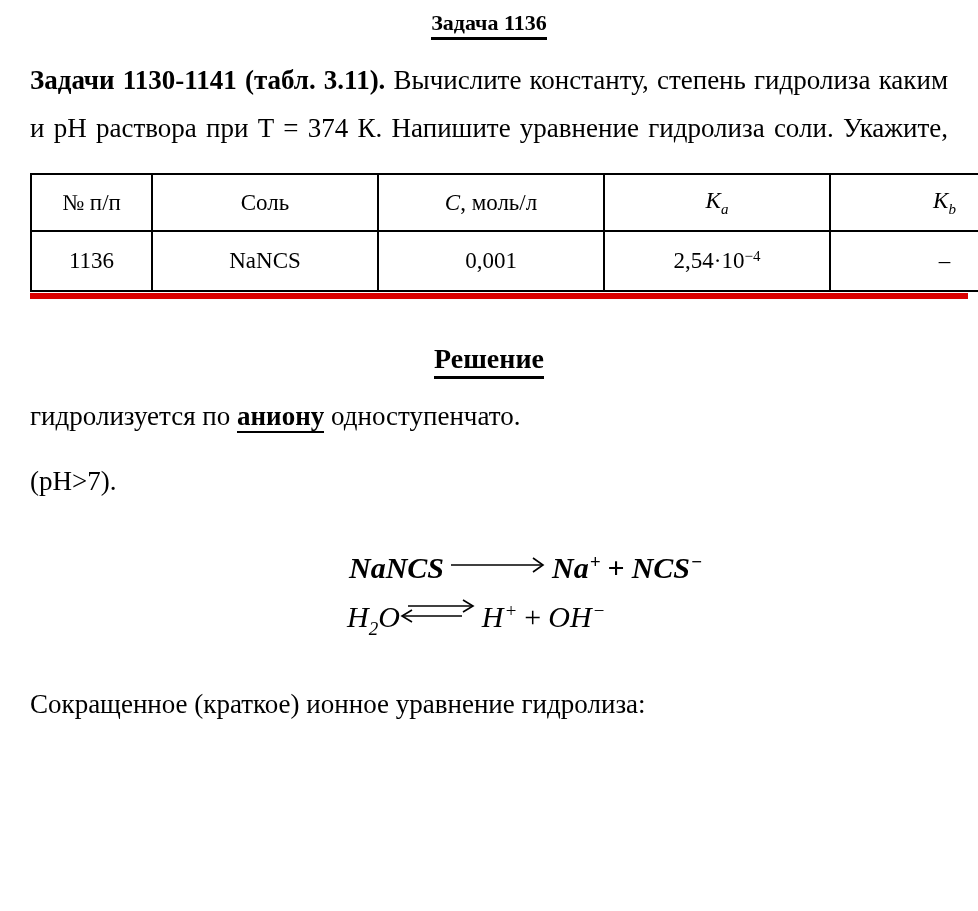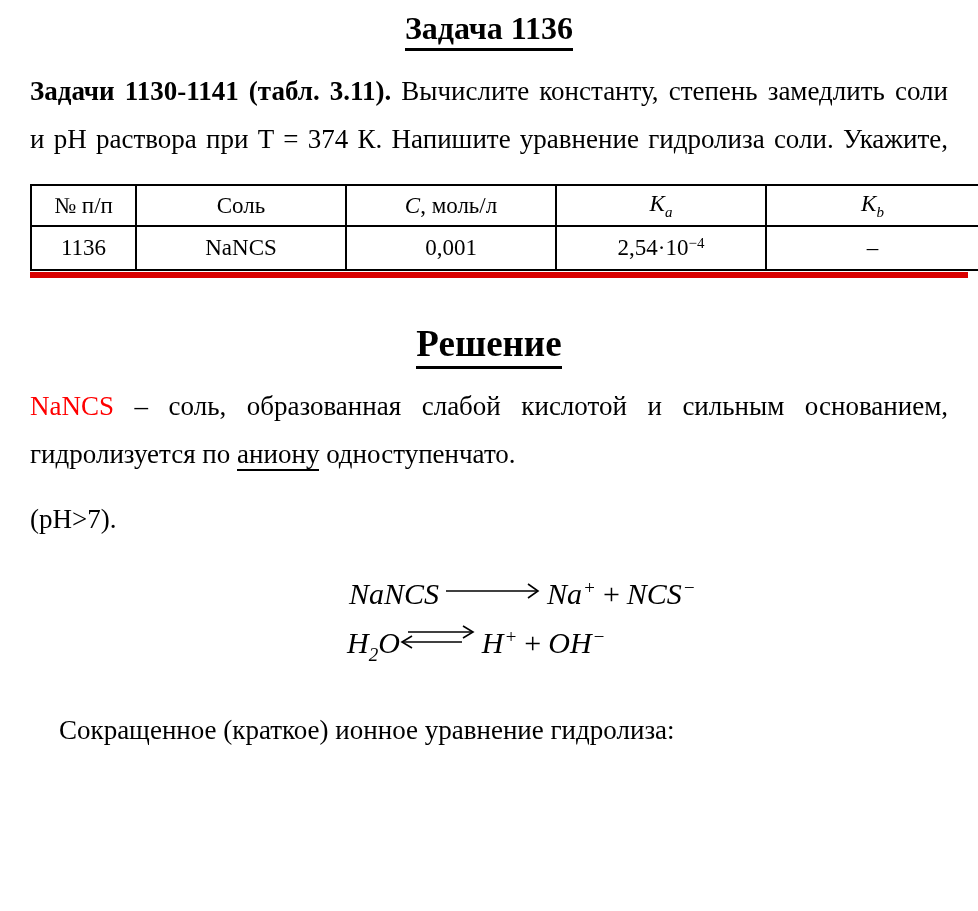--- a/index.html
+++ b/index.html
@@ -10,7 +10,7 @@
   }
   .inner { padding:0 30px; }
 
-  .doc-title { margin-top:10px; text-align:center; font-size:32px; font-weight:bold; }
+  .doc-title { margin-top:10px; text-align:center; font-size:22px; font-weight:bold; }
   .u3 { display:inline-block; border-bottom:3px solid #000; padding-bottom:1px; }
 
   .para { font-size:27px; }

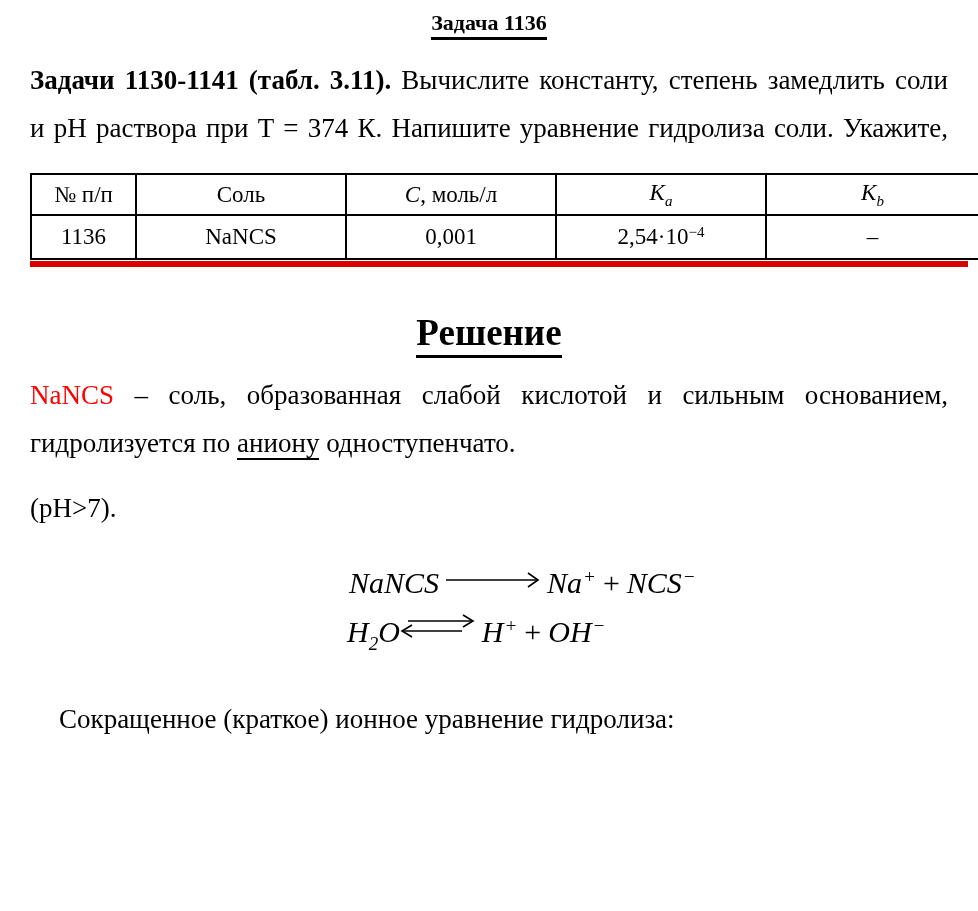--- a/index.html
+++ b/index.html
@@ -67,7 +67,7 @@
     <div class="doc-title"><span class="u3">Задача 1136</span></div>
 
     <div class="para problem">
-      <div class="ln just"><span class="b">Задачи 1130-1141 (табл. 3.11).</span><span> Вычислите константу, степень замедлить соли</span></div>
+      <div class="ln just"><span class="b">Задачи 1130-1141 (табл. 3.11).</span><span> Вычислите константу, степень гидролиза каким</span></div>
       <div class="ln just">и рН раствора при Т = 374 К. Напишите уравнение гидролиза соли. Укажите,</div>
     </div>
 

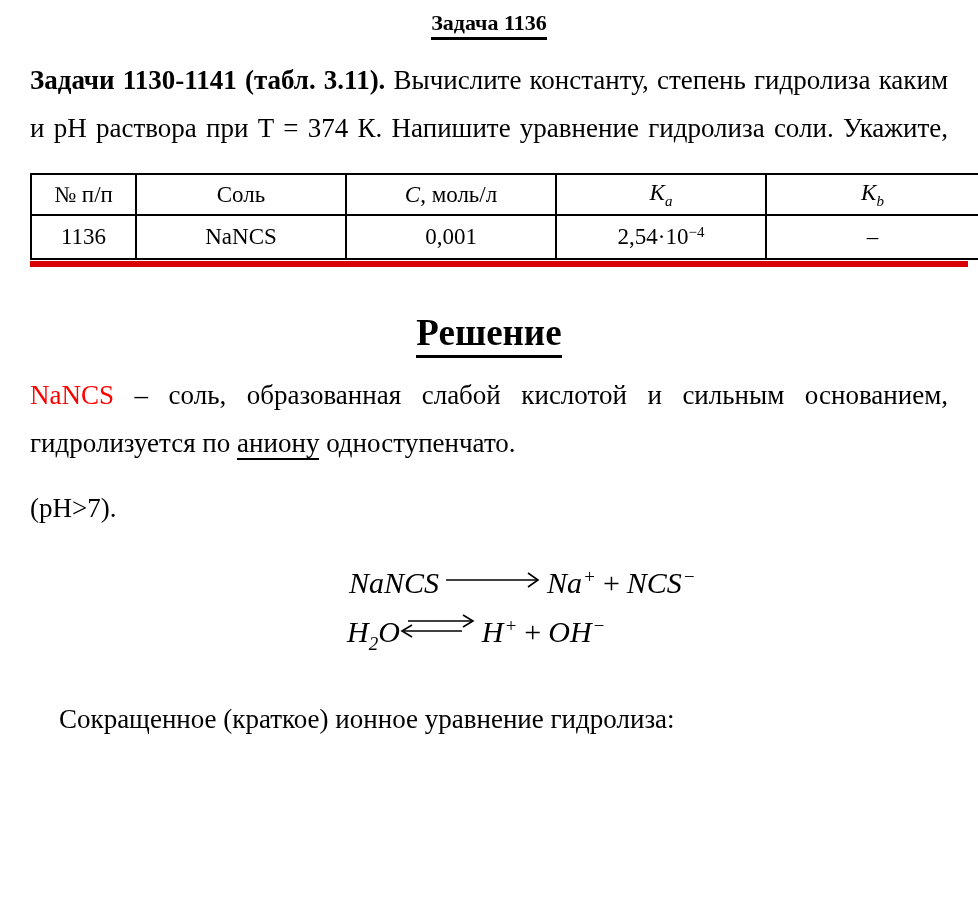--- a/index.html
+++ b/index.html
@@ -31,7 +31,7 @@
   }
   .tbl th, .tbl td {
     border:2px solid #000; text-align:center; vertical-align:middle;
-    font-weight:normal; padding:0; overflow:hidden;margin-top:7px;
+    font-weight:normal; padding:8px; overflow:hidden;margin-top:7px;
   }
   .tbl th { height:39px; }
   .tbl td { height:42px; }

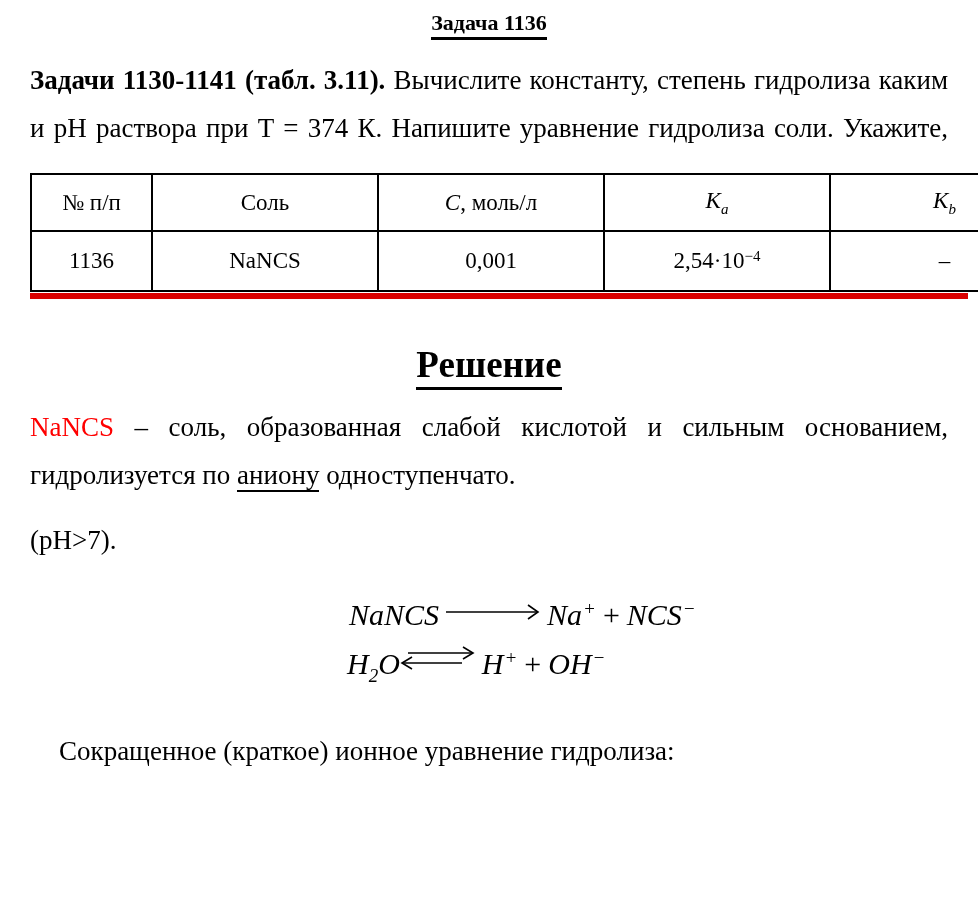--- a/index.html
+++ b/index.html
@@ -42,7 +42,7 @@
 
   .redline { width:938px; height:6px; background:#d90000; margin-top:1px; }
 
-  .sec-title { margin-top:44px; text-align:center; font-size:37px; font-weight:bold; }
+  .sec-title { margin-top:44px; text-align:center; font-size:28px; font-weight:bold; }
 
   .sol-p1 { margin-top:13px; }
   .sol-p2 { margin-top:17px; }

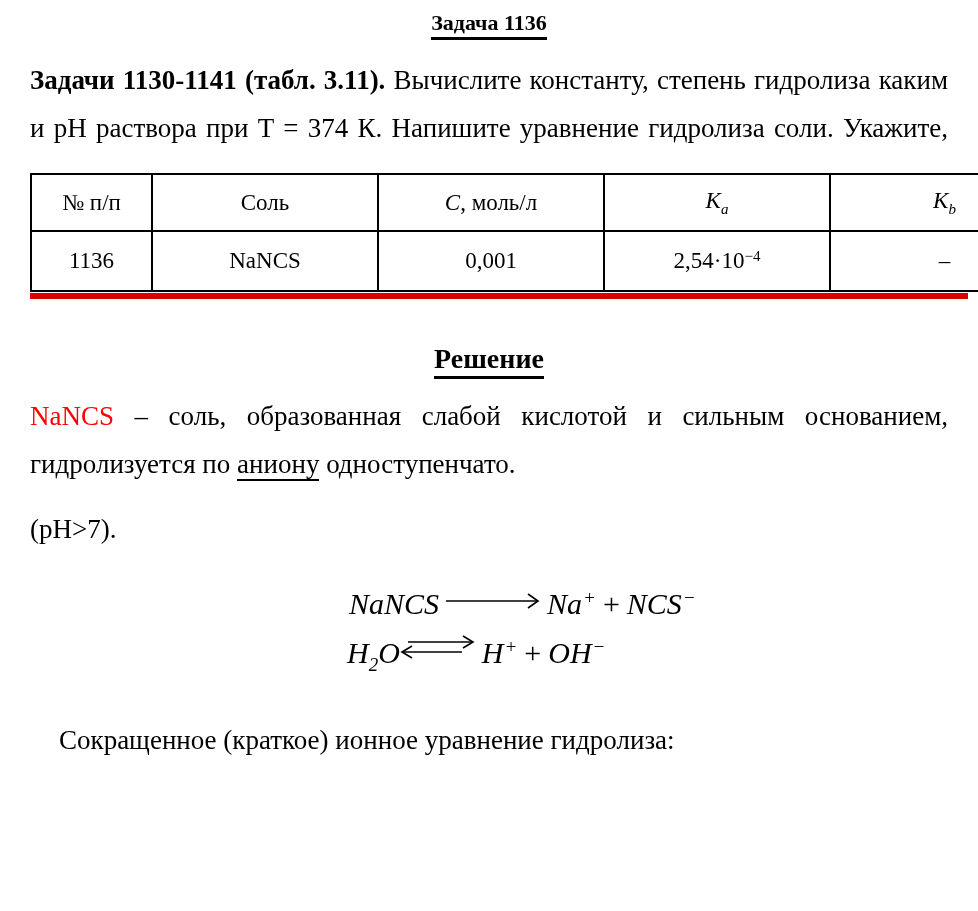--- a/index.html
+++ b/index.html
@@ -95,7 +95,6 @@
     <div class="sec-title"><span class="u3">Решение</span></div>
 
     <div class="para sol-p1">
-      <div class="ln just"><span class="red">NaNCS</span><span> – соль, образованная слабой кислотой и сильным основанием,</span></div>
       <div class="ln"><span>гидролизуется по </span><span class="bu">аниону</span><span> одноступенчато.</span></div>
     </div>
 

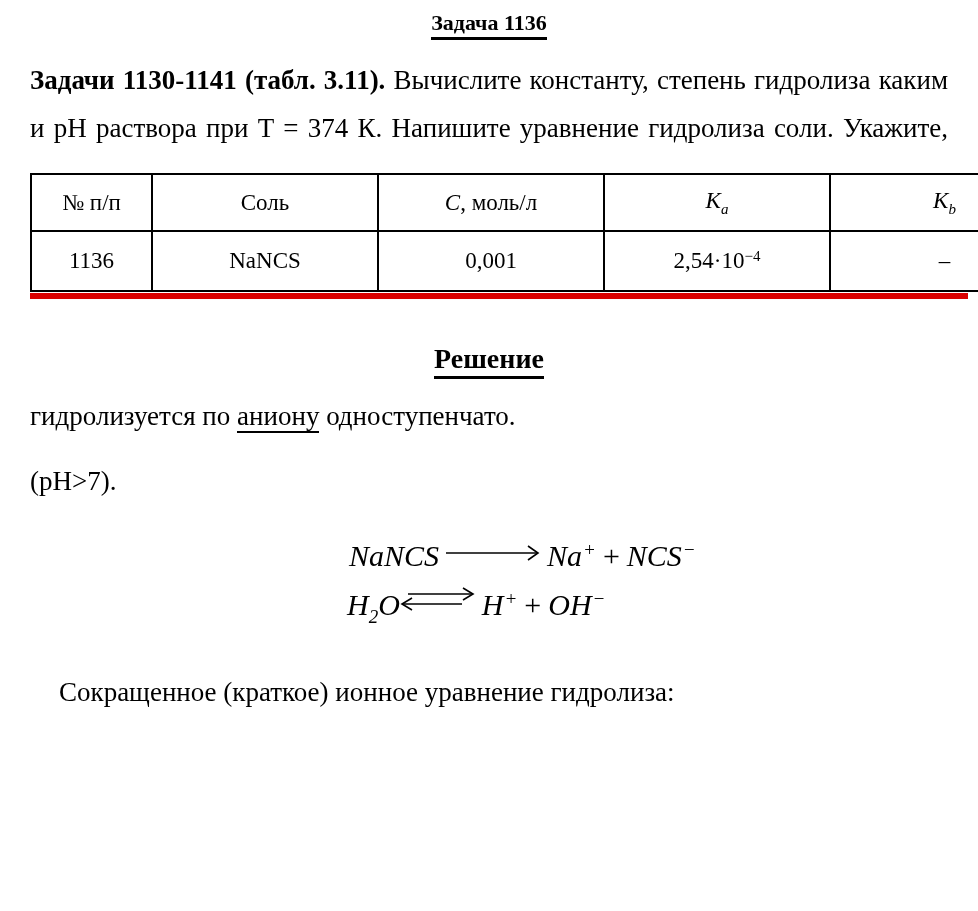--- a/index.html
+++ b/index.html
@@ -19,7 +19,7 @@
   .b { font-weight:bold; }
   .i { font-style:italic; }
   .red { color:#ff0000; }
-  .bu { font-weight:normal; border-bottom:2px solid #000; }
+  .bu { font-weight:bold; border-bottom:2px solid #000; }
   .para sup { font-size:17px; vertical-align:8px; }
 
   .problem { margin-top:16px; }

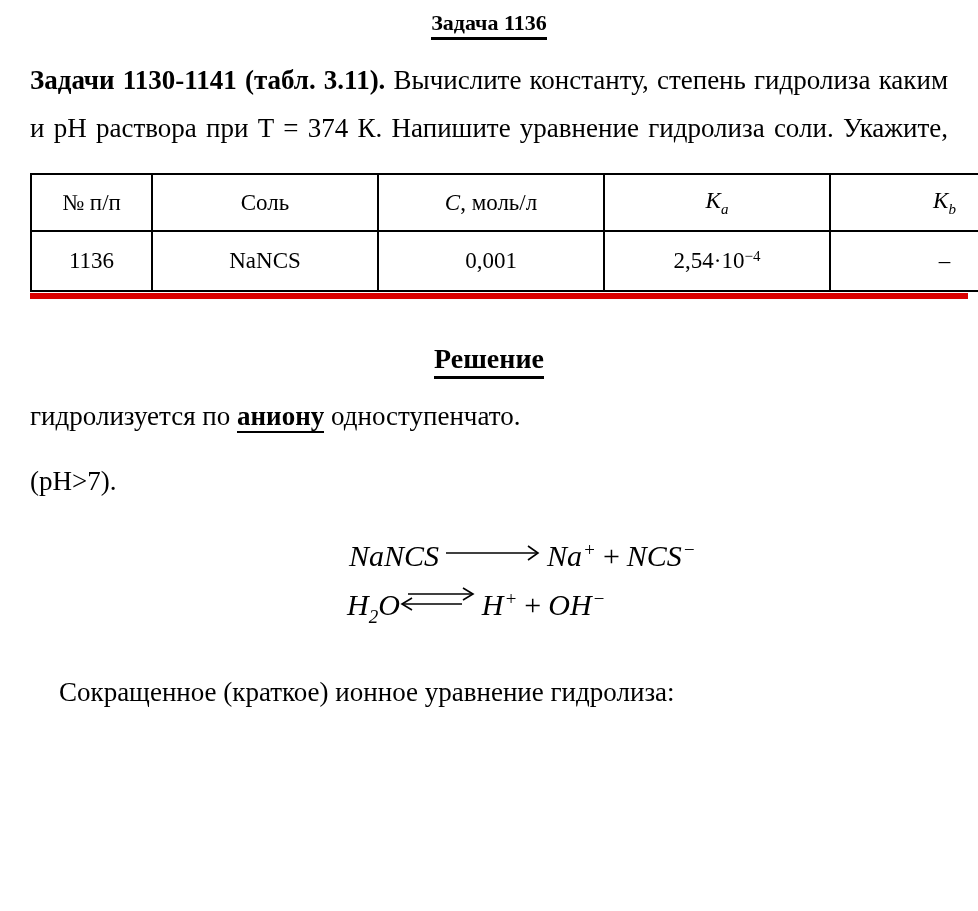--- a/index.html
+++ b/index.html
@@ -50,7 +50,7 @@
   .sol-p4 { margin-top:32px;margin-left:29px; }
 
   .eq { font-size:30px; font-style:italic; line-height:38px; white-space:nowrap; }
-  .eq1 { margin-top:26px; margin-left:319px; }
+  .eq1 { margin-top:38px; margin-left:319px;font-weight:bold; }
   .eq2 { margin-top:5px; margin-left:317px; }
   .eq sup { font-size:19px; vertical-align:10px; font-style:italic; margin-left:1px; }
   .eq .sub2 { font-size:19px; vertical-align:-8px; font-style:italic; }

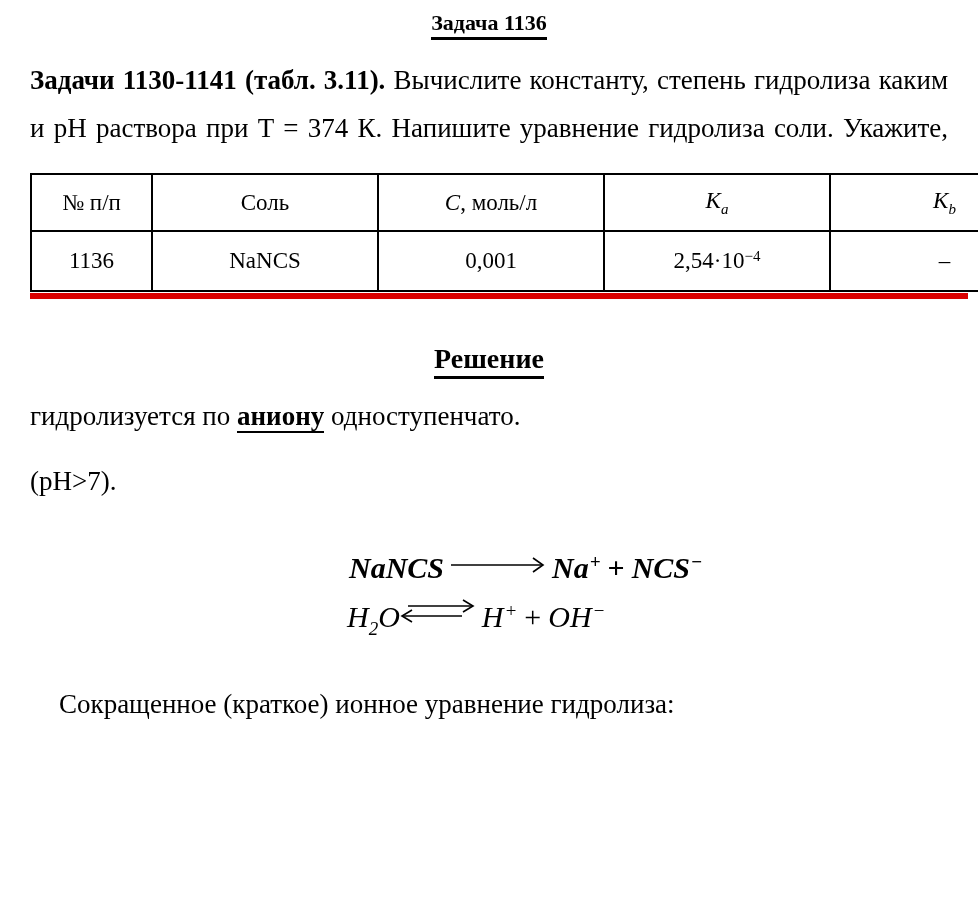--- a/index.html
+++ b/index.html
@@ -47,7 +47,7 @@
   .sol-p1 { margin-top:13px; }
   .sol-p2 { margin-top:17px; }
   .sol-p3 { margin-top:17px; }
-  .sol-p4 { margin-top:32px;margin-left:29px; }
+  .sol-p4 { margin-top:32px; }
 
   .eq { font-size:30px; font-style:italic; line-height:38px; white-space:nowrap; }
   .eq1 { margin-top:38px; margin-left:319px;font-weight:bold; }

